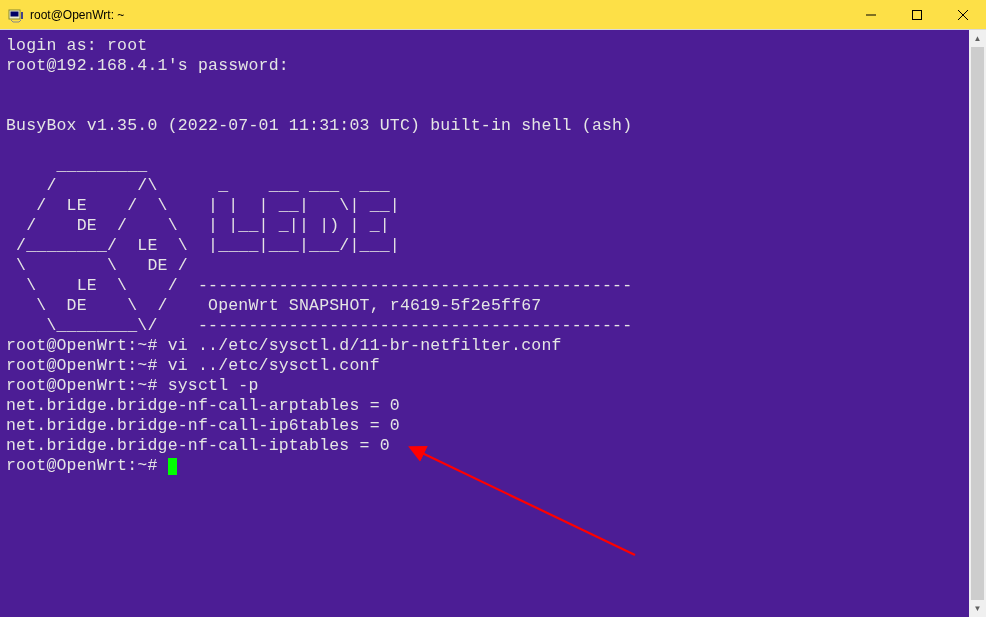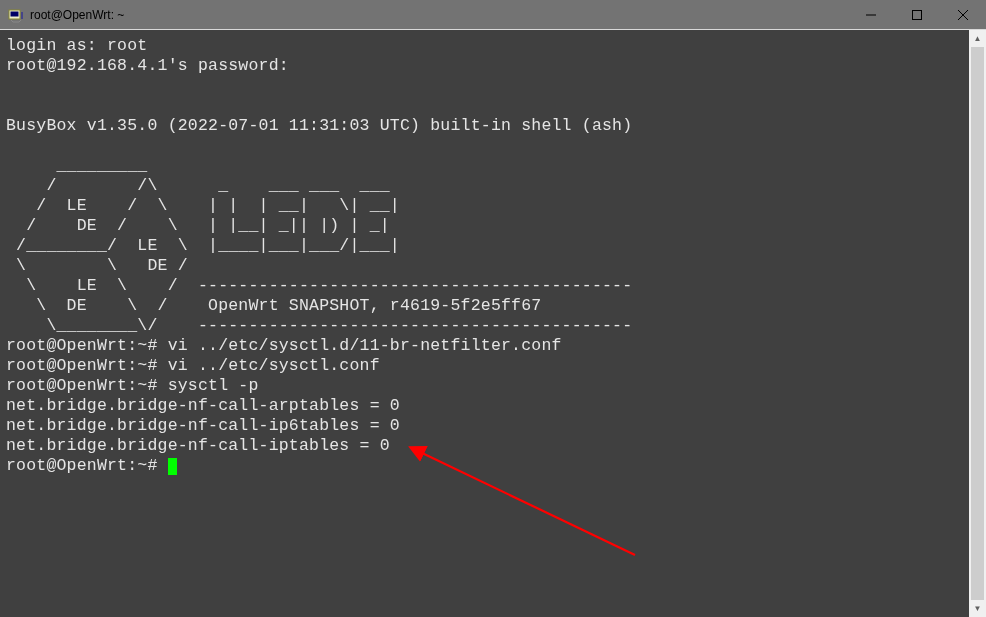--- a/index.html
+++ b/index.html
@@ -6,7 +6,7 @@
     html, body { width: 986px; height: 617px; overflow: hidden; font-family: "Segoe UI", Tahoma, sans-serif; background: #fff; }
 
     
-    .titlebar { height: 30px; background: #737373; border-bottom: 1px solid #d9d9d9; display: flex; align-items: center; padding-left: 8px; }
+    .titlebar { height: 30px; background: #fde047; border-bottom: 1px solid #d9d9d9; display: flex; align-items: center; padding-left: 8px; }
     .titlebar .app-icon { width: 16px; height: 16px; margin-right: 6px; display: flex; align-items: center; justify-content: center; }
     .titlebar .title { font-size: 12px; color: #000; flex: 1; }
     .win-controls { display: flex; height: 100%; }

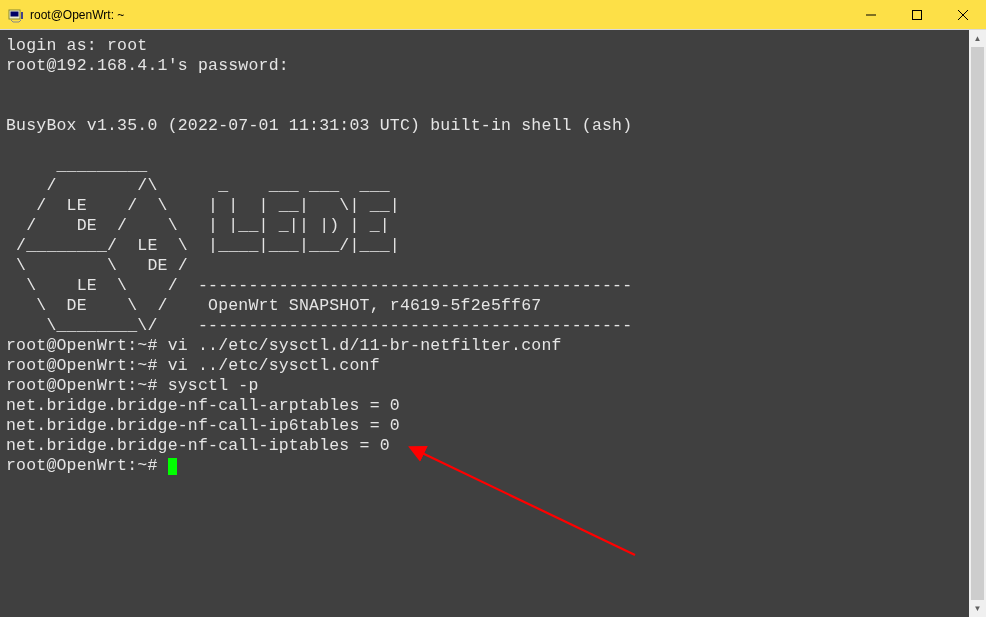--- a/index.html
+++ b/index.html
@@ -13,7 +13,7 @@
     .win-btn { width: 46px; height: 100%; display: flex; align-items: center; justify-content: center; cursor: default; }
 
     
-    .terminal-wrap { position: relative; width: 100%; height: calc(100% - 30px); background: #404040; }
+    .terminal-wrap { position: relative; width: 100%; height: calc(100% - 30px); background: #4c1d95; }
     .terminal { position: absolute; left: 6px; right: 18px; top: 6px; bottom: 6px; white-space: pre; color: #e5e5e5; font-family: "Consolas","SimSun","NSimSun","Courier New",monospace; font-size: 16.5px; line-height: 20px; letter-spacing: 0.2px; }
     .scrollbar { position: absolute; right: 0; top: 0; width: 17px; height: 100%; background: #f0f0f0; display: flex; flex-direction: column; }
     .scrollbar .sb-btn { height: 17px; background: #f0f0f0; display: flex; align-items: center; justify-content: center; font-size: 8px; color: #606060; }

